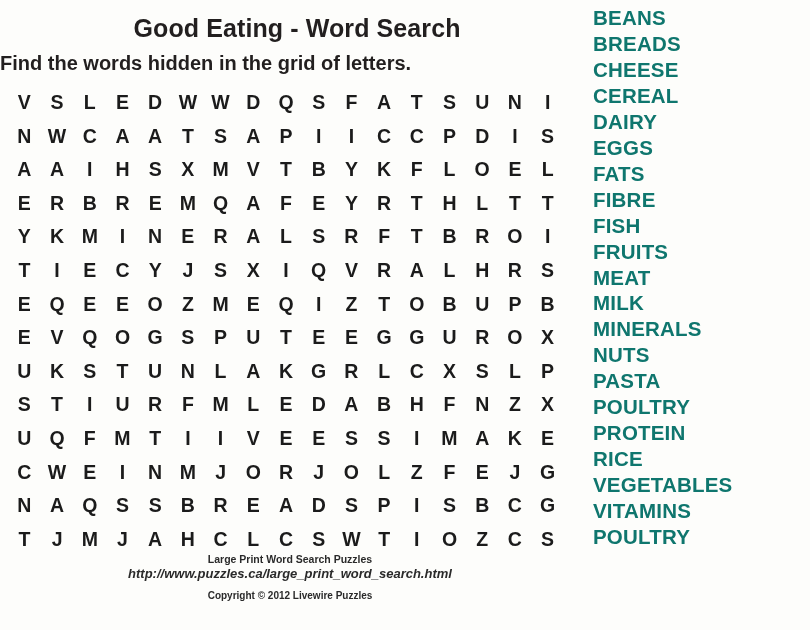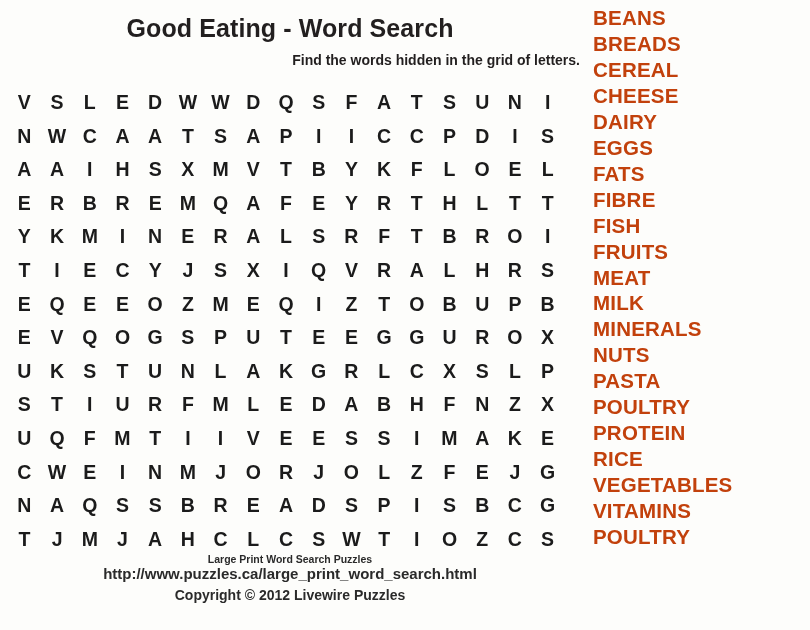--- a/index.html
+++ b/index.html
@@ -43,6 +43,7 @@
     letter-spacing: 0.1px;
     color: #221f1f;
     white-space: nowrap;
+    padding-left: 7px;
   }
   #page-subtitle {
     position: absolute;

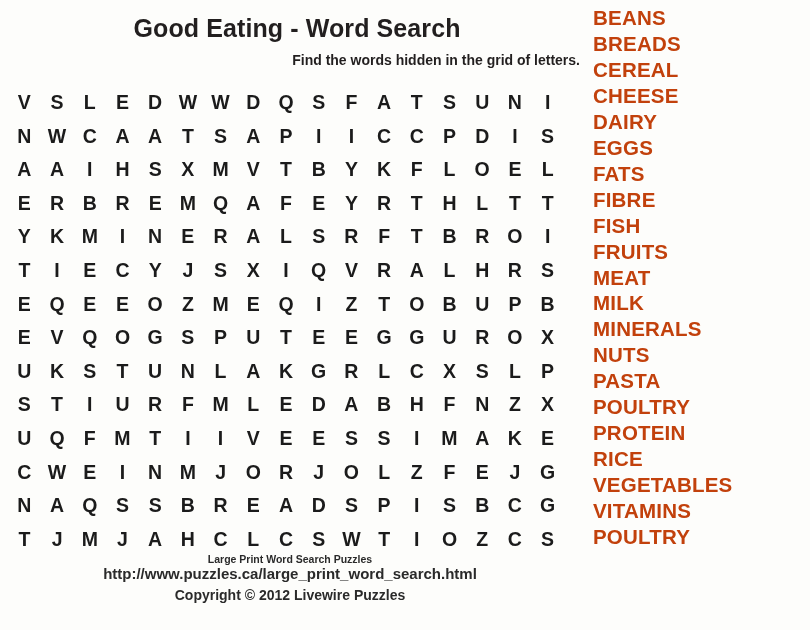--- a/index.html
+++ b/index.html
@@ -116,7 +116,7 @@
     font-size: 20.5px;
     font-weight: bold;
     line-height: 25.95px;
-    color: #c2410c;
+    color: #0f766e;
     letter-spacing: 0.2px;
     white-space: nowrap;
   }

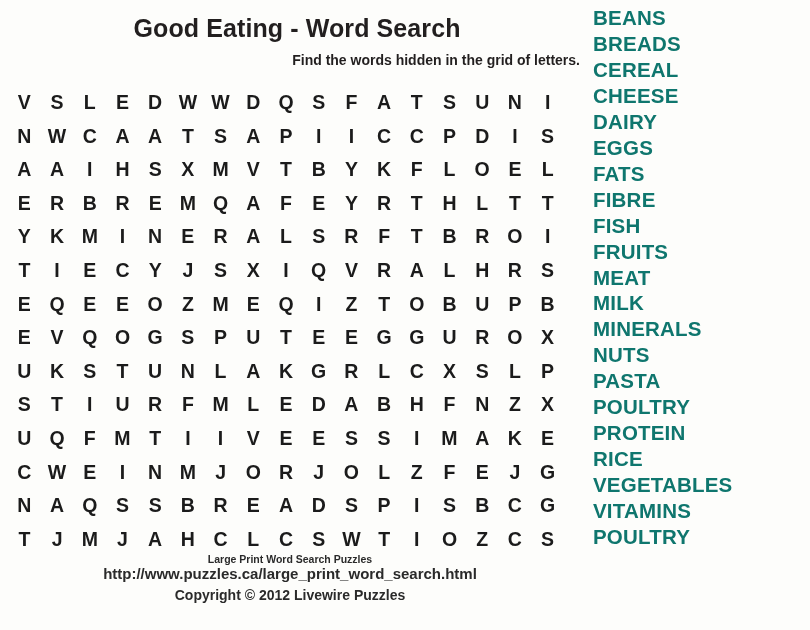--- a/index.html
+++ b/index.html
@@ -50,8 +50,8 @@
     left: 0;
     top: 52px;
     width: 580px;
-    text-align: right;
-    font-size: 14px;
+    text-align: left;
+    font-size: 20px;
     font-weight: bold;
     color: #221f1f;
     white-space: nowrap;

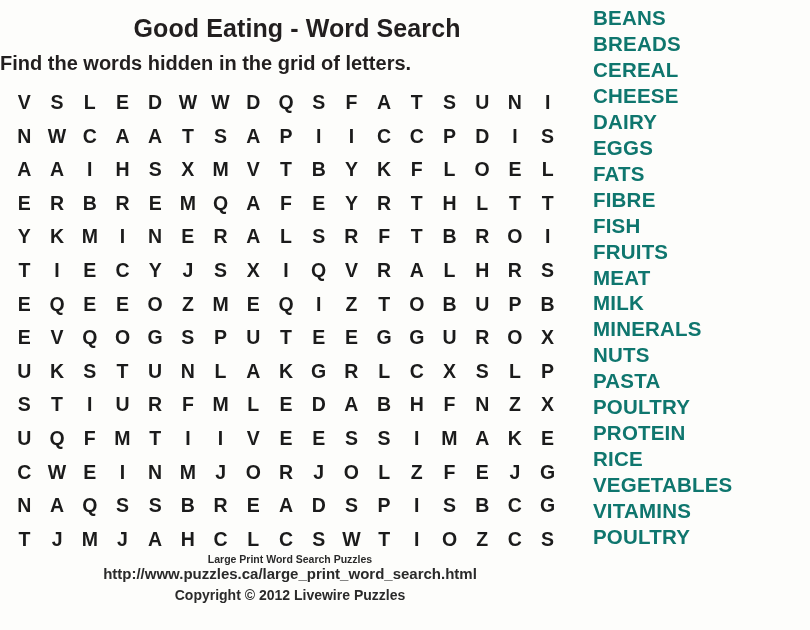--- a/index.html
+++ b/index.html
@@ -413,8 +413,8 @@
     <div id="word-list">
         <div class="word-item">BEANS</div>
         <div class="word-item">BREADS</div>
+        <div class="word-item">CHEESE</div>
         <div class="word-item">CEREAL</div>
-        <div class="word-item">CHEESE</div>
         <div class="word-item">DAIRY</div>
         <div class="word-item">EGGS</div>
         <div class="word-item">FATS</div>

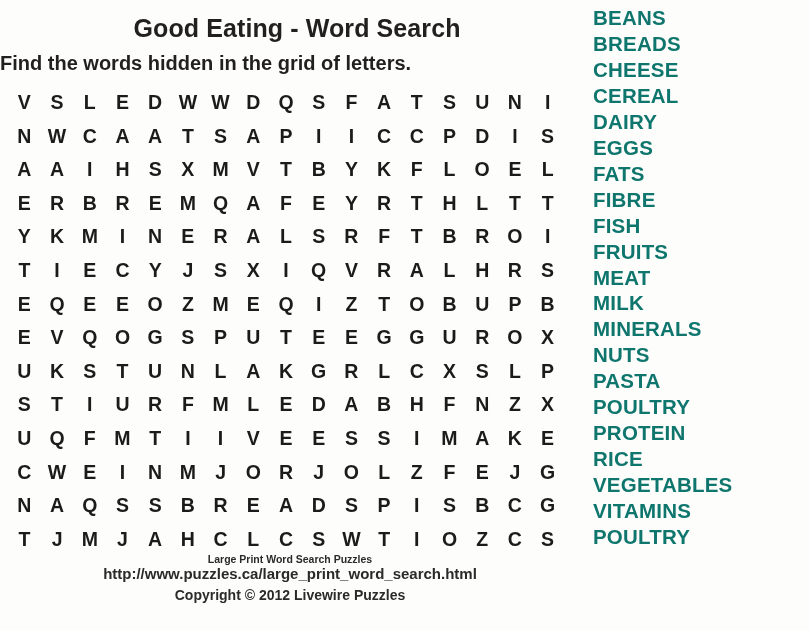--- a/index.html
+++ b/index.html
@@ -92,7 +92,7 @@
     line-height: 13.5px;
     white-space: nowrap;
   }
-  .footer-line.url { font-size: 15px; }
+  .footer-line.url { font-size: 13px; font-style: italic; }
   .footer-line.copyright {
     margin-top: 9px;
     font-size: 14px;

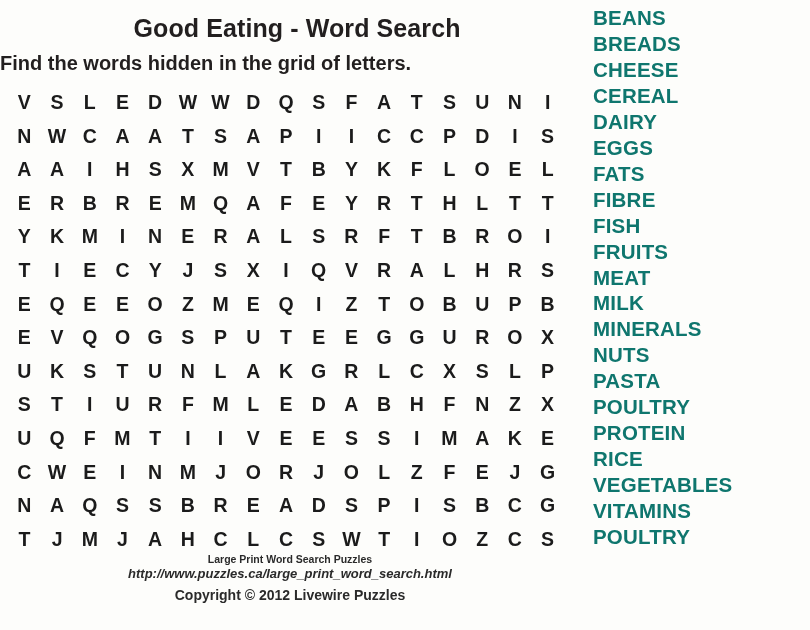--- a/index.html
+++ b/index.html
@@ -95,7 +95,7 @@
   .footer-line.url { font-size: 13px; font-style: italic; }
   .footer-line.copyright {
     margin-top: 9px;
-    font-size: 14px;
+    font-size: 10px;
   }
 
   

